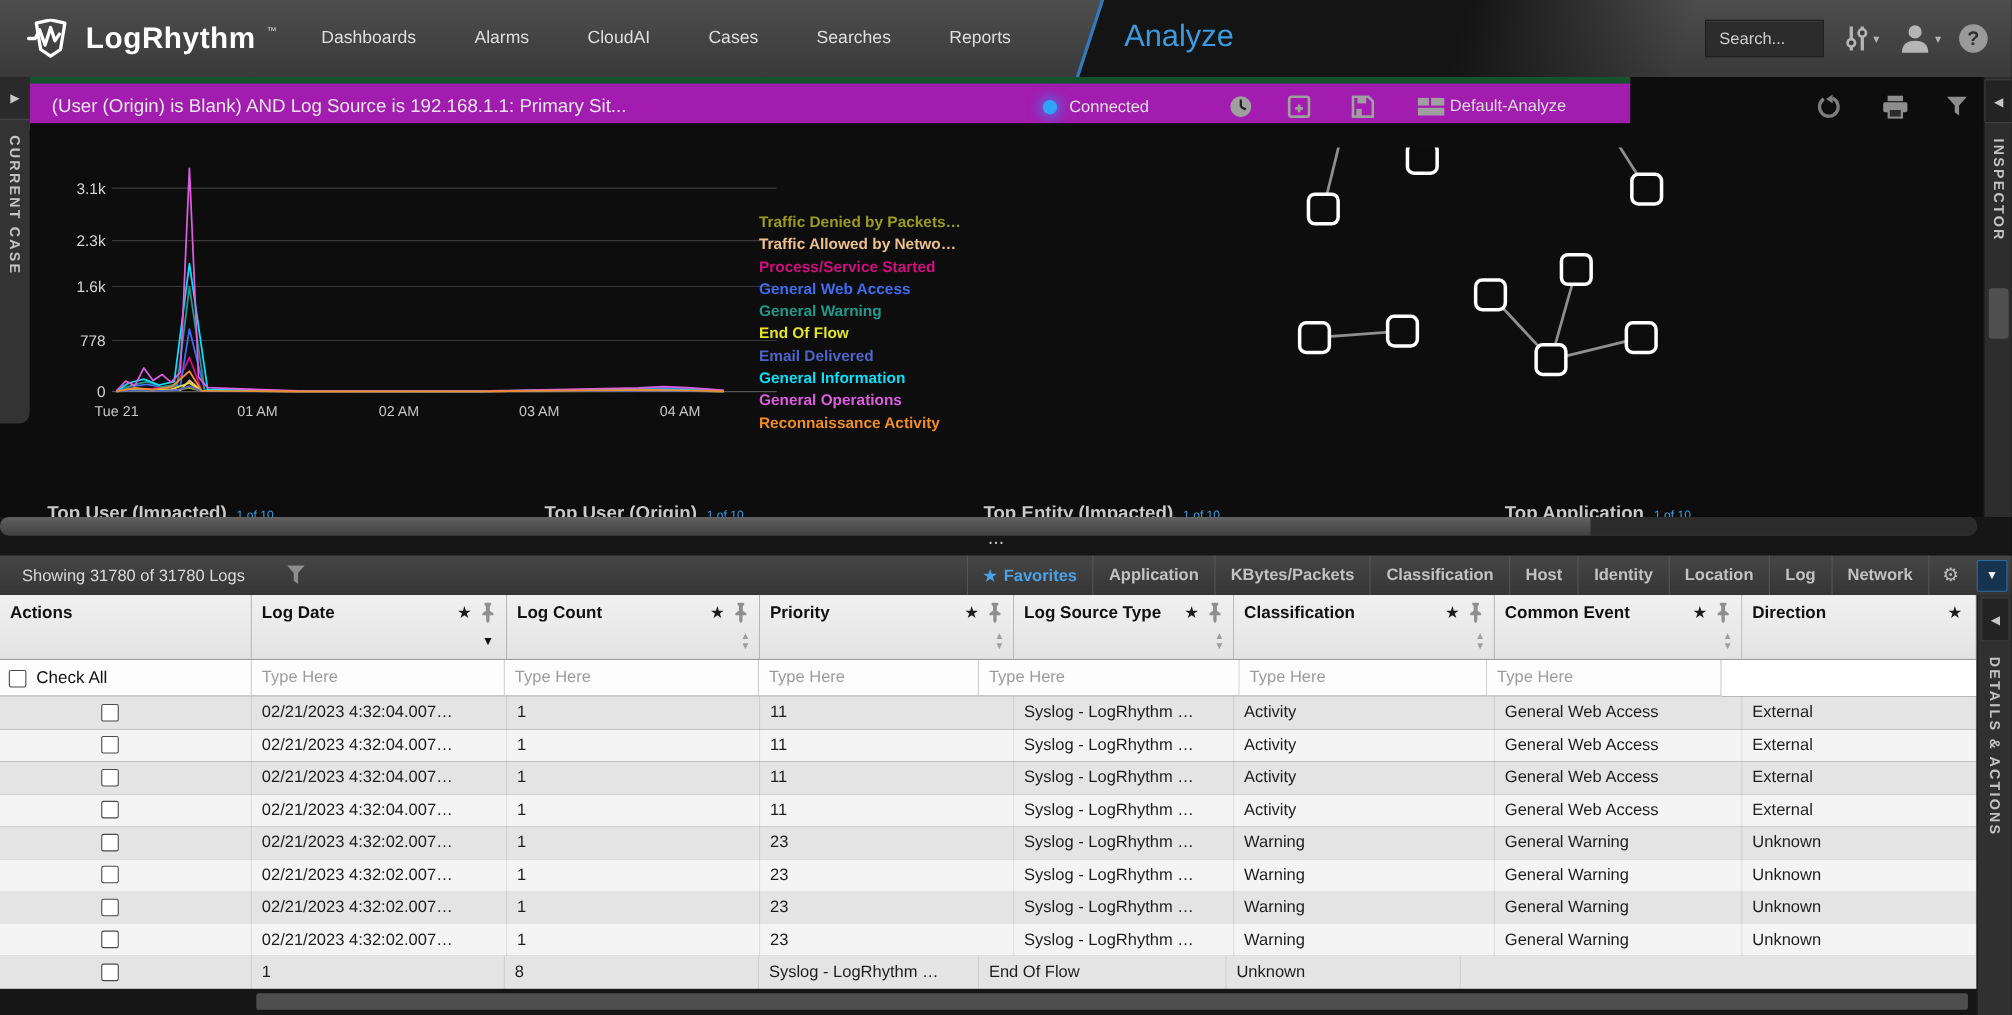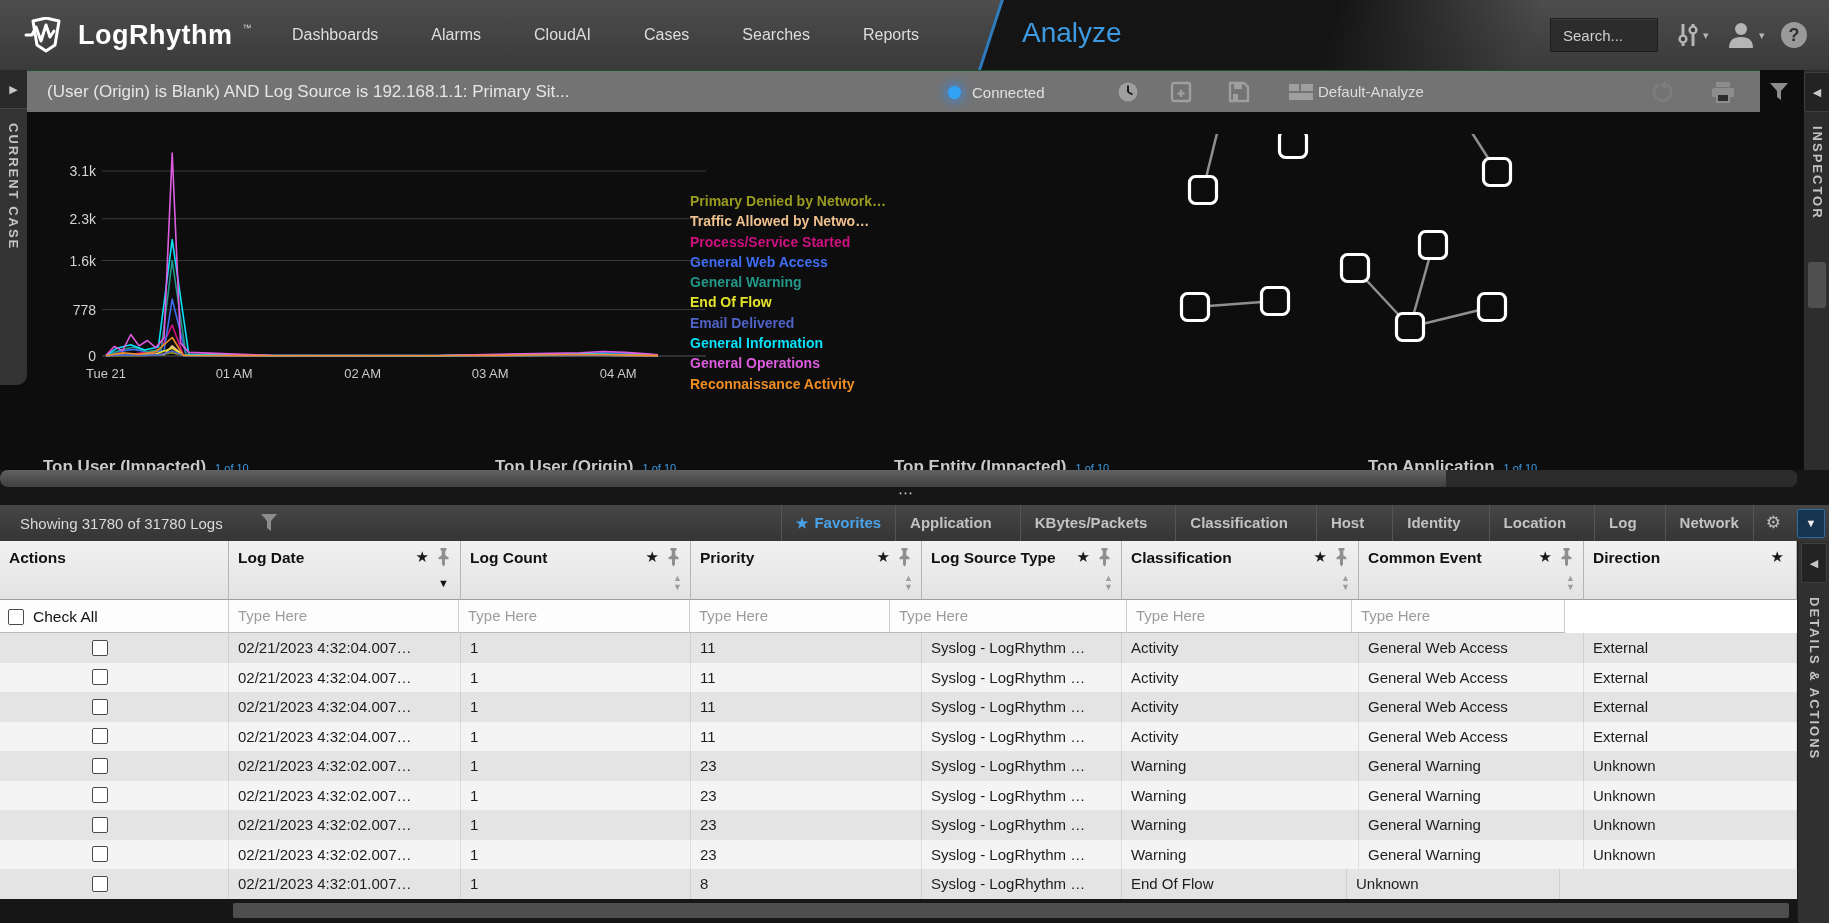--- a/index.html
+++ b/index.html
@@ -28,7 +28,7 @@
           font-size:18px;display:flex;align-items:center;justify-content:center;}
 
   
-  .toolbar{position:absolute;left:0;top:70px;width:1760px;height:42px;background:#737373;border-top:1px solid #14532d;}
+  .toolbar{position:absolute;left:0;top:70px;width:1482px;height:42px;background:#a21caf;border-top:6px solid #14532d;}
   .query-title{position:absolute;left:47px;top:0;height:42px;line-height:42px;color:#e6e6e6;font-size:17px;white-space:nowrap;}
   .conn{position:absolute;left:948px;top:0;height:42px;display:flex;align-items:center;}
   .conn-dot{width:13px;height:13px;border-radius:50%;background:#31a3f5;box-shadow:0 0 10px 4px rgba(49,140,245,.55);}

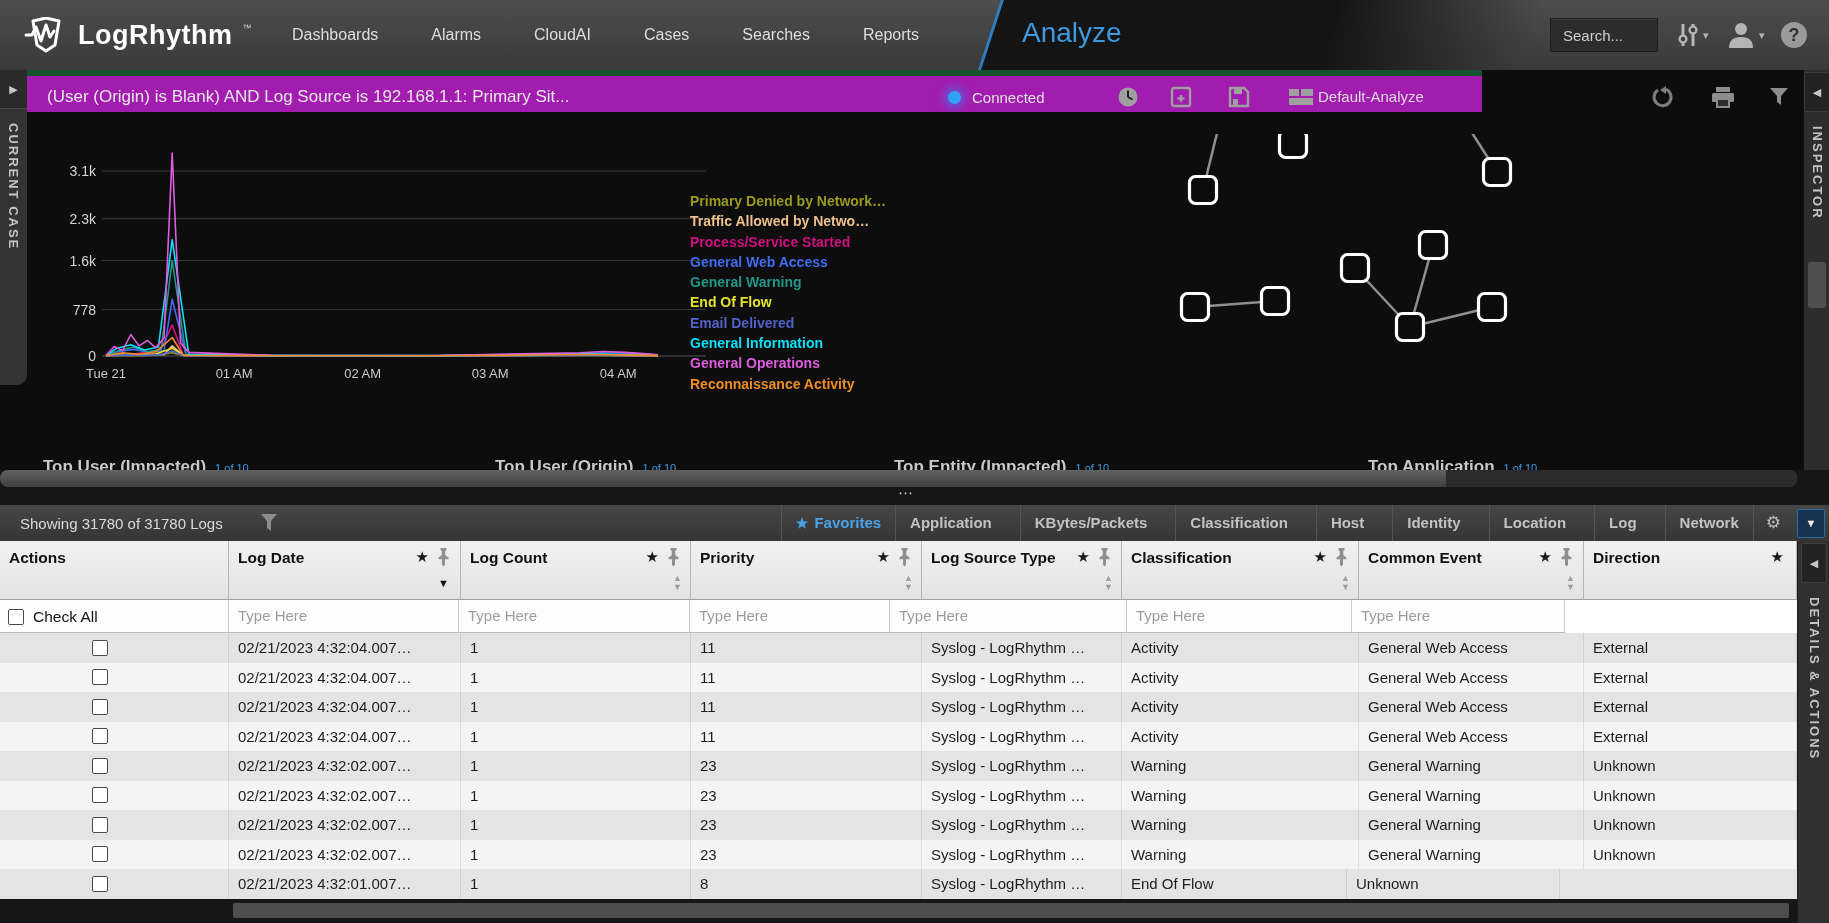--- a/index.html
+++ b/index.html
@@ -223,7 +223,7 @@
     </svg>
 
   <div class="legend" id="legend">
-      <span class="legend-item" style="color: rgb(154, 154, 33);">Primary Denied by Network…</span>
+      <span class="legend-item" style="color: rgb(154, 154, 33);">Traffic Denied by Packets…</span>
       <span class="legend-item" style="color: rgb(238, 192, 142);">Traffic Allowed by Netwo…</span>
       <span class="legend-item" style="color: rgb(207, 16, 128);">Process/Service Started</span>
       <span class="legend-item" style="color: rgb(63, 108, 240);">General Web Access</span>

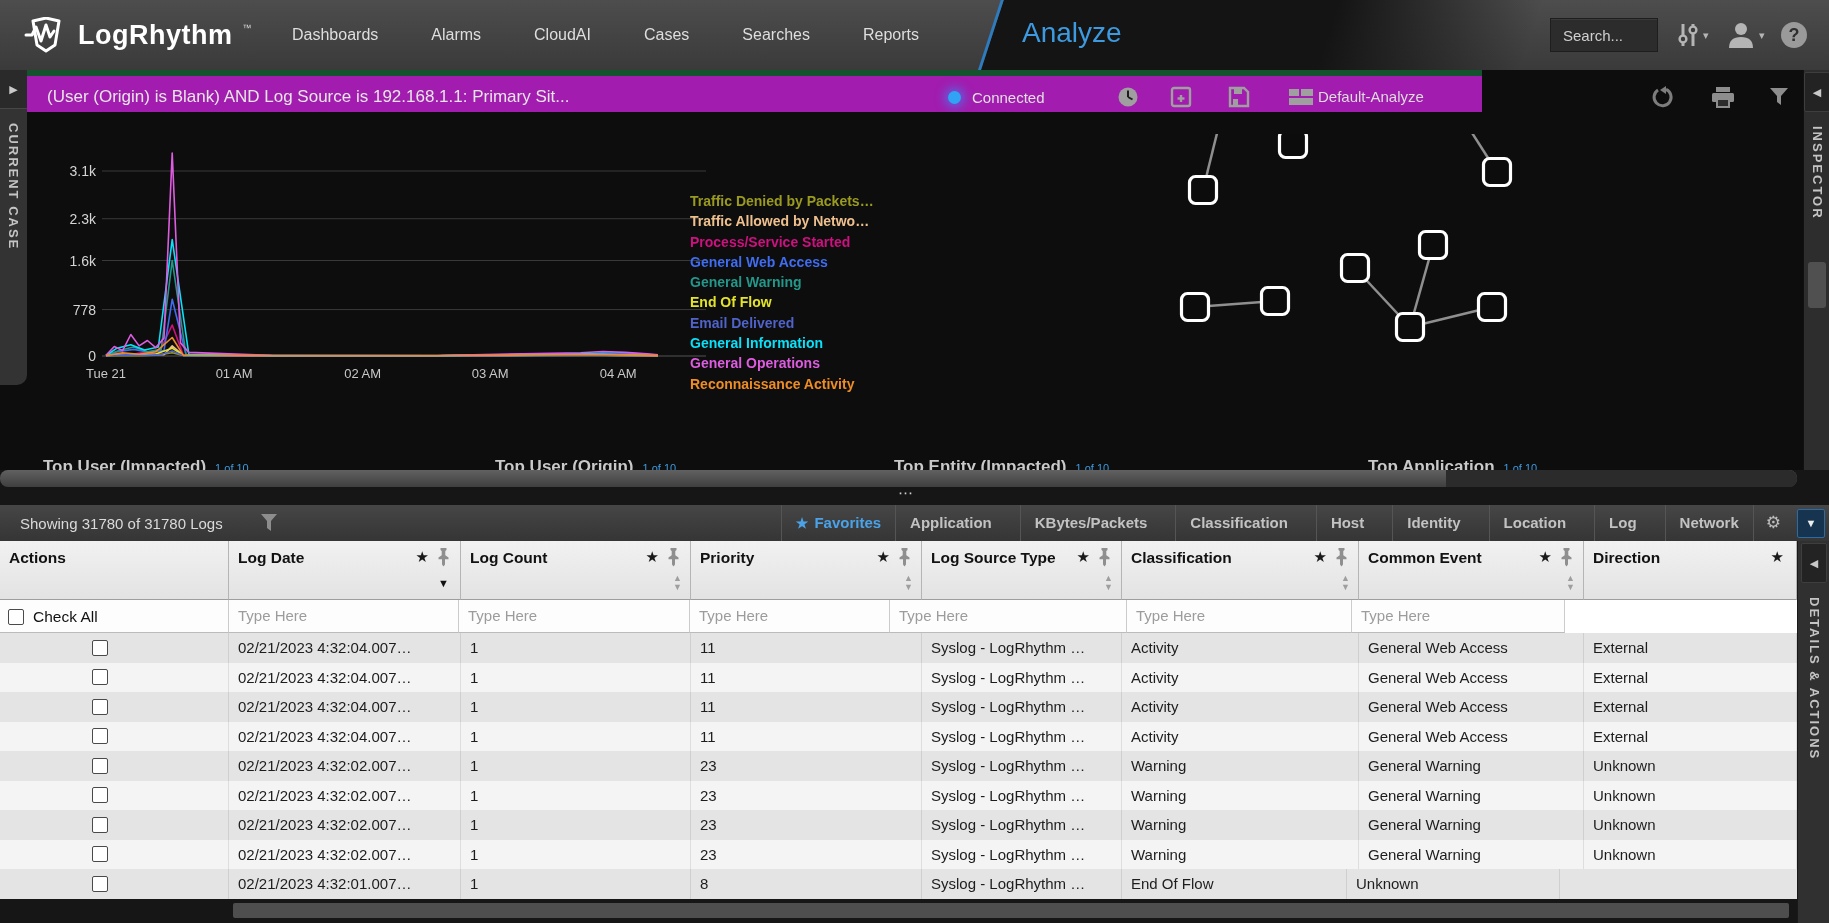--- a/index.html
+++ b/index.html
@@ -276,7 +276,7 @@
     <div class="gtab gtab-fav">
       <span class="fav-star">★</span><span>Favorites</span>
     </div>
-    <div id="gridtabs" style="display:flex;gap:14px;">
+    <div id="gridtabs" style="display:flex;">
         <div class="gtab">Application</div>
         <div class="gtab">KBytes/Packets</div>
         <div class="gtab">Classification</div>

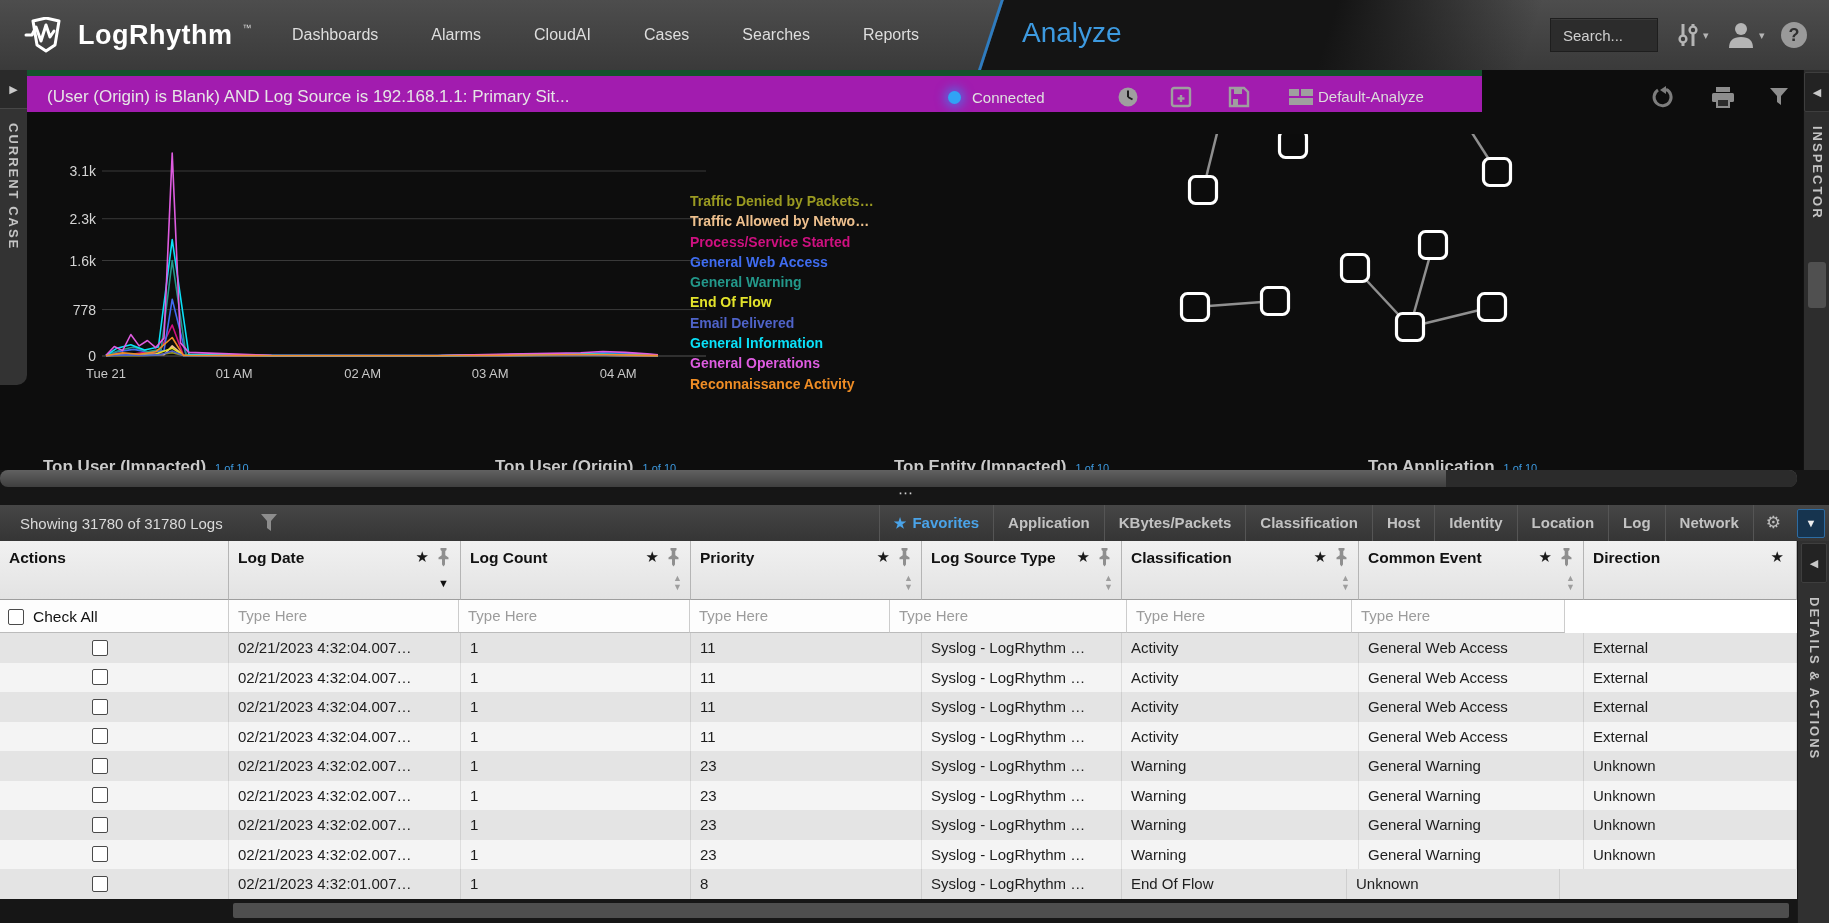--- a/index.html
+++ b/index.html
@@ -503,7 +503,6 @@
         <div class="tcell actions" style="width: 229px;">
           <span class="cb"></span>
         </div>
-        <div class="tcell" style="width: 232px;">02/21/2023 4:32:01.007…</div>
         <div class="tcell" style="width: 230px;">1</div>
         <div class="tcell" style="width: 231px;">8</div>
         <div class="tcell" style="width: 200px;">Syslog - LogRhythm …</div>

